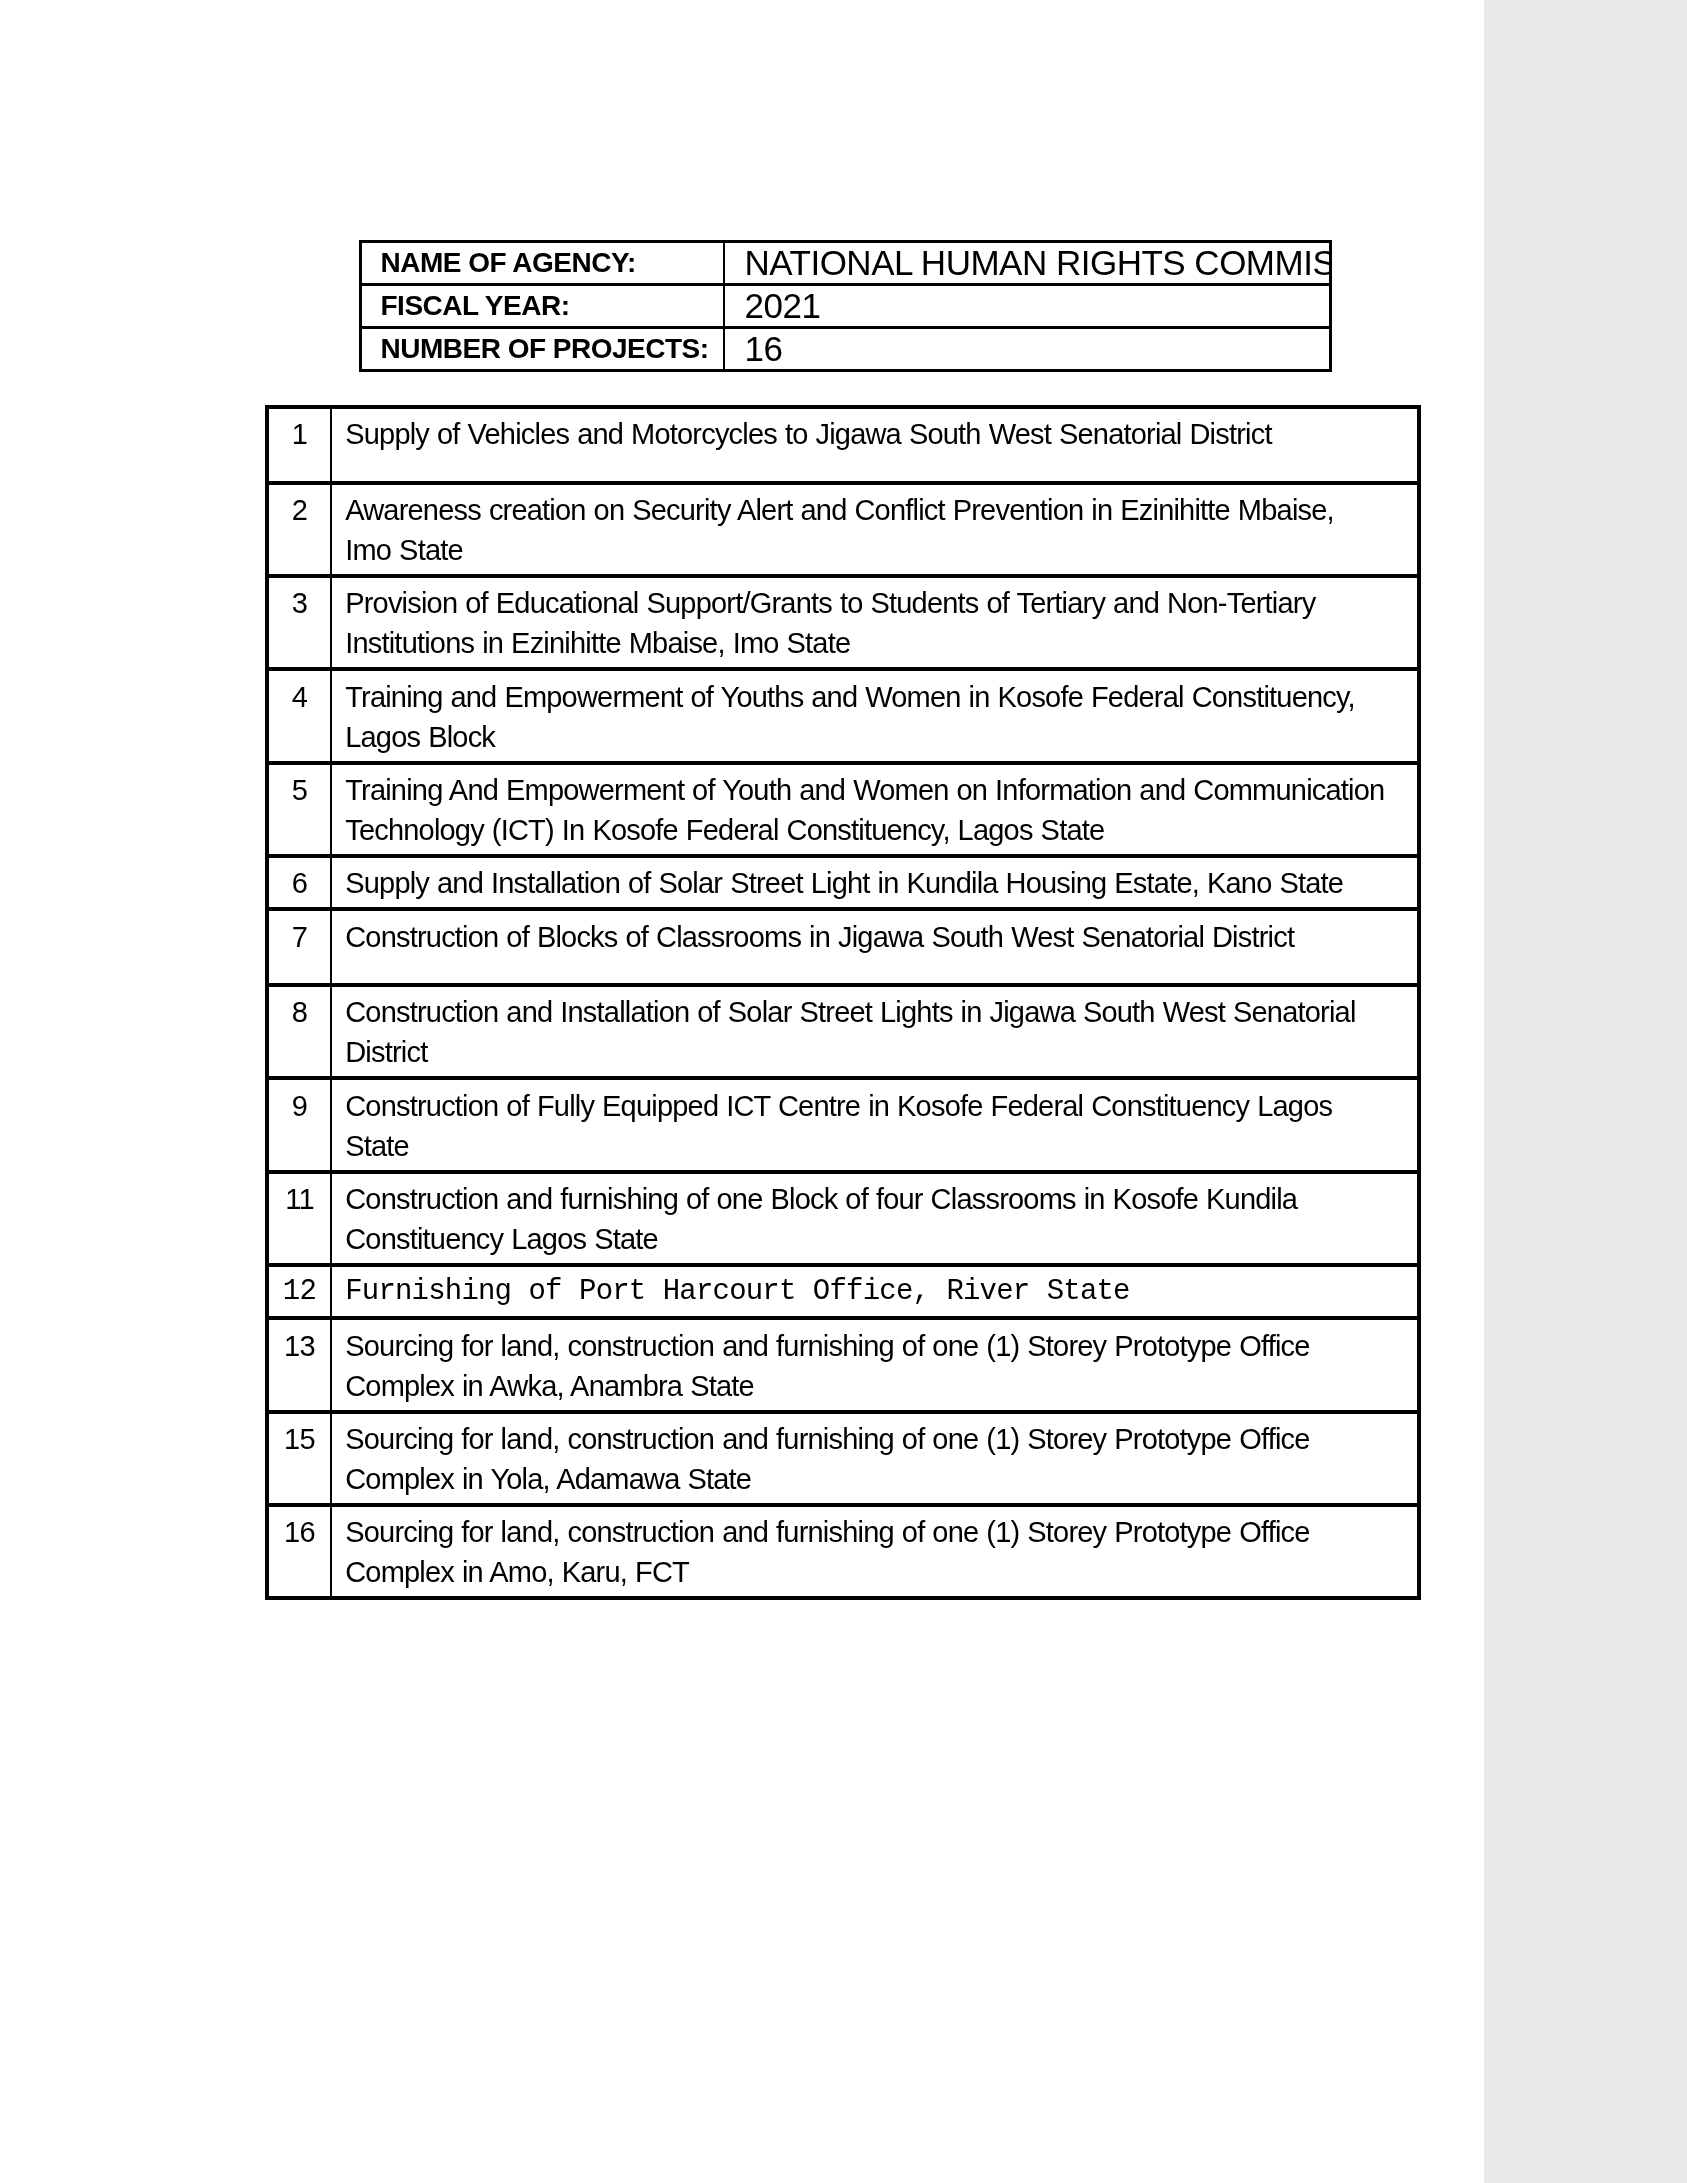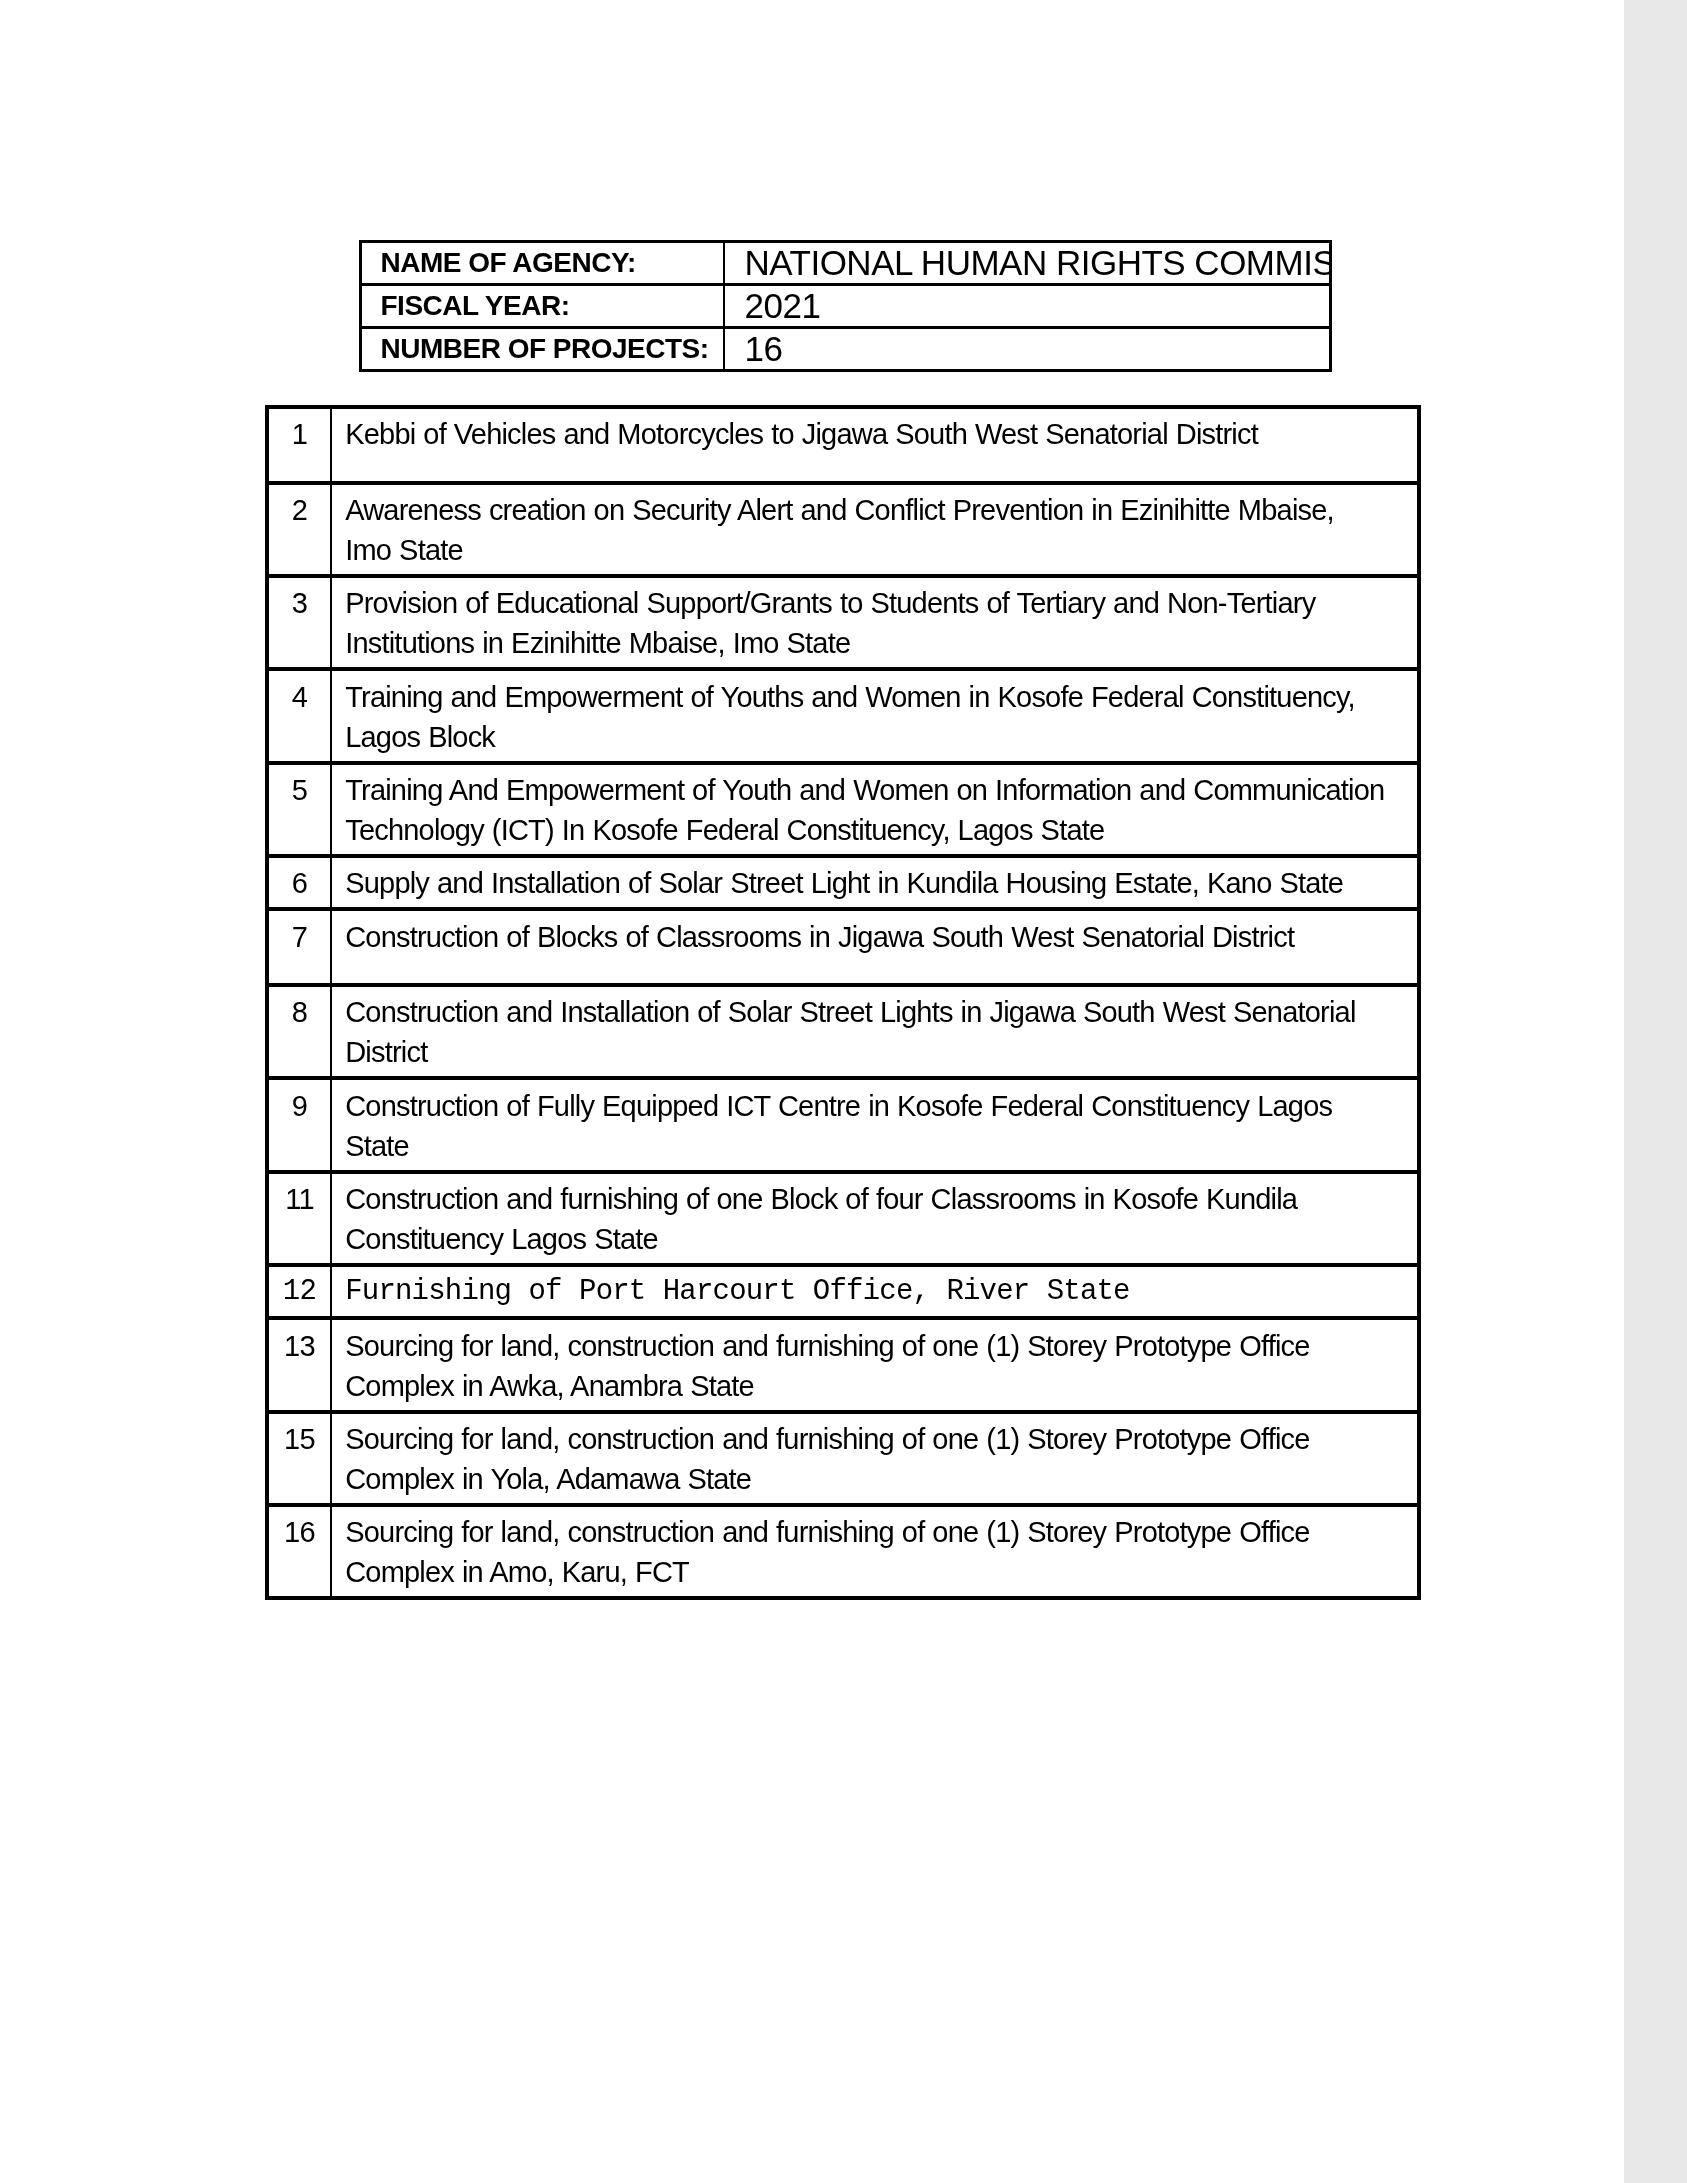--- a/index.html
+++ b/index.html
@@ -5,7 +5,7 @@
   html, body { margin: 0; padding: 0; background: #e8e8e8; }
   .page {
     position: relative;
-    width: 1624px;
+    width: 1484px;
     height: 2183px;
     background: #ffffff;
     font-family: "Liberation Sans", sans-serif;

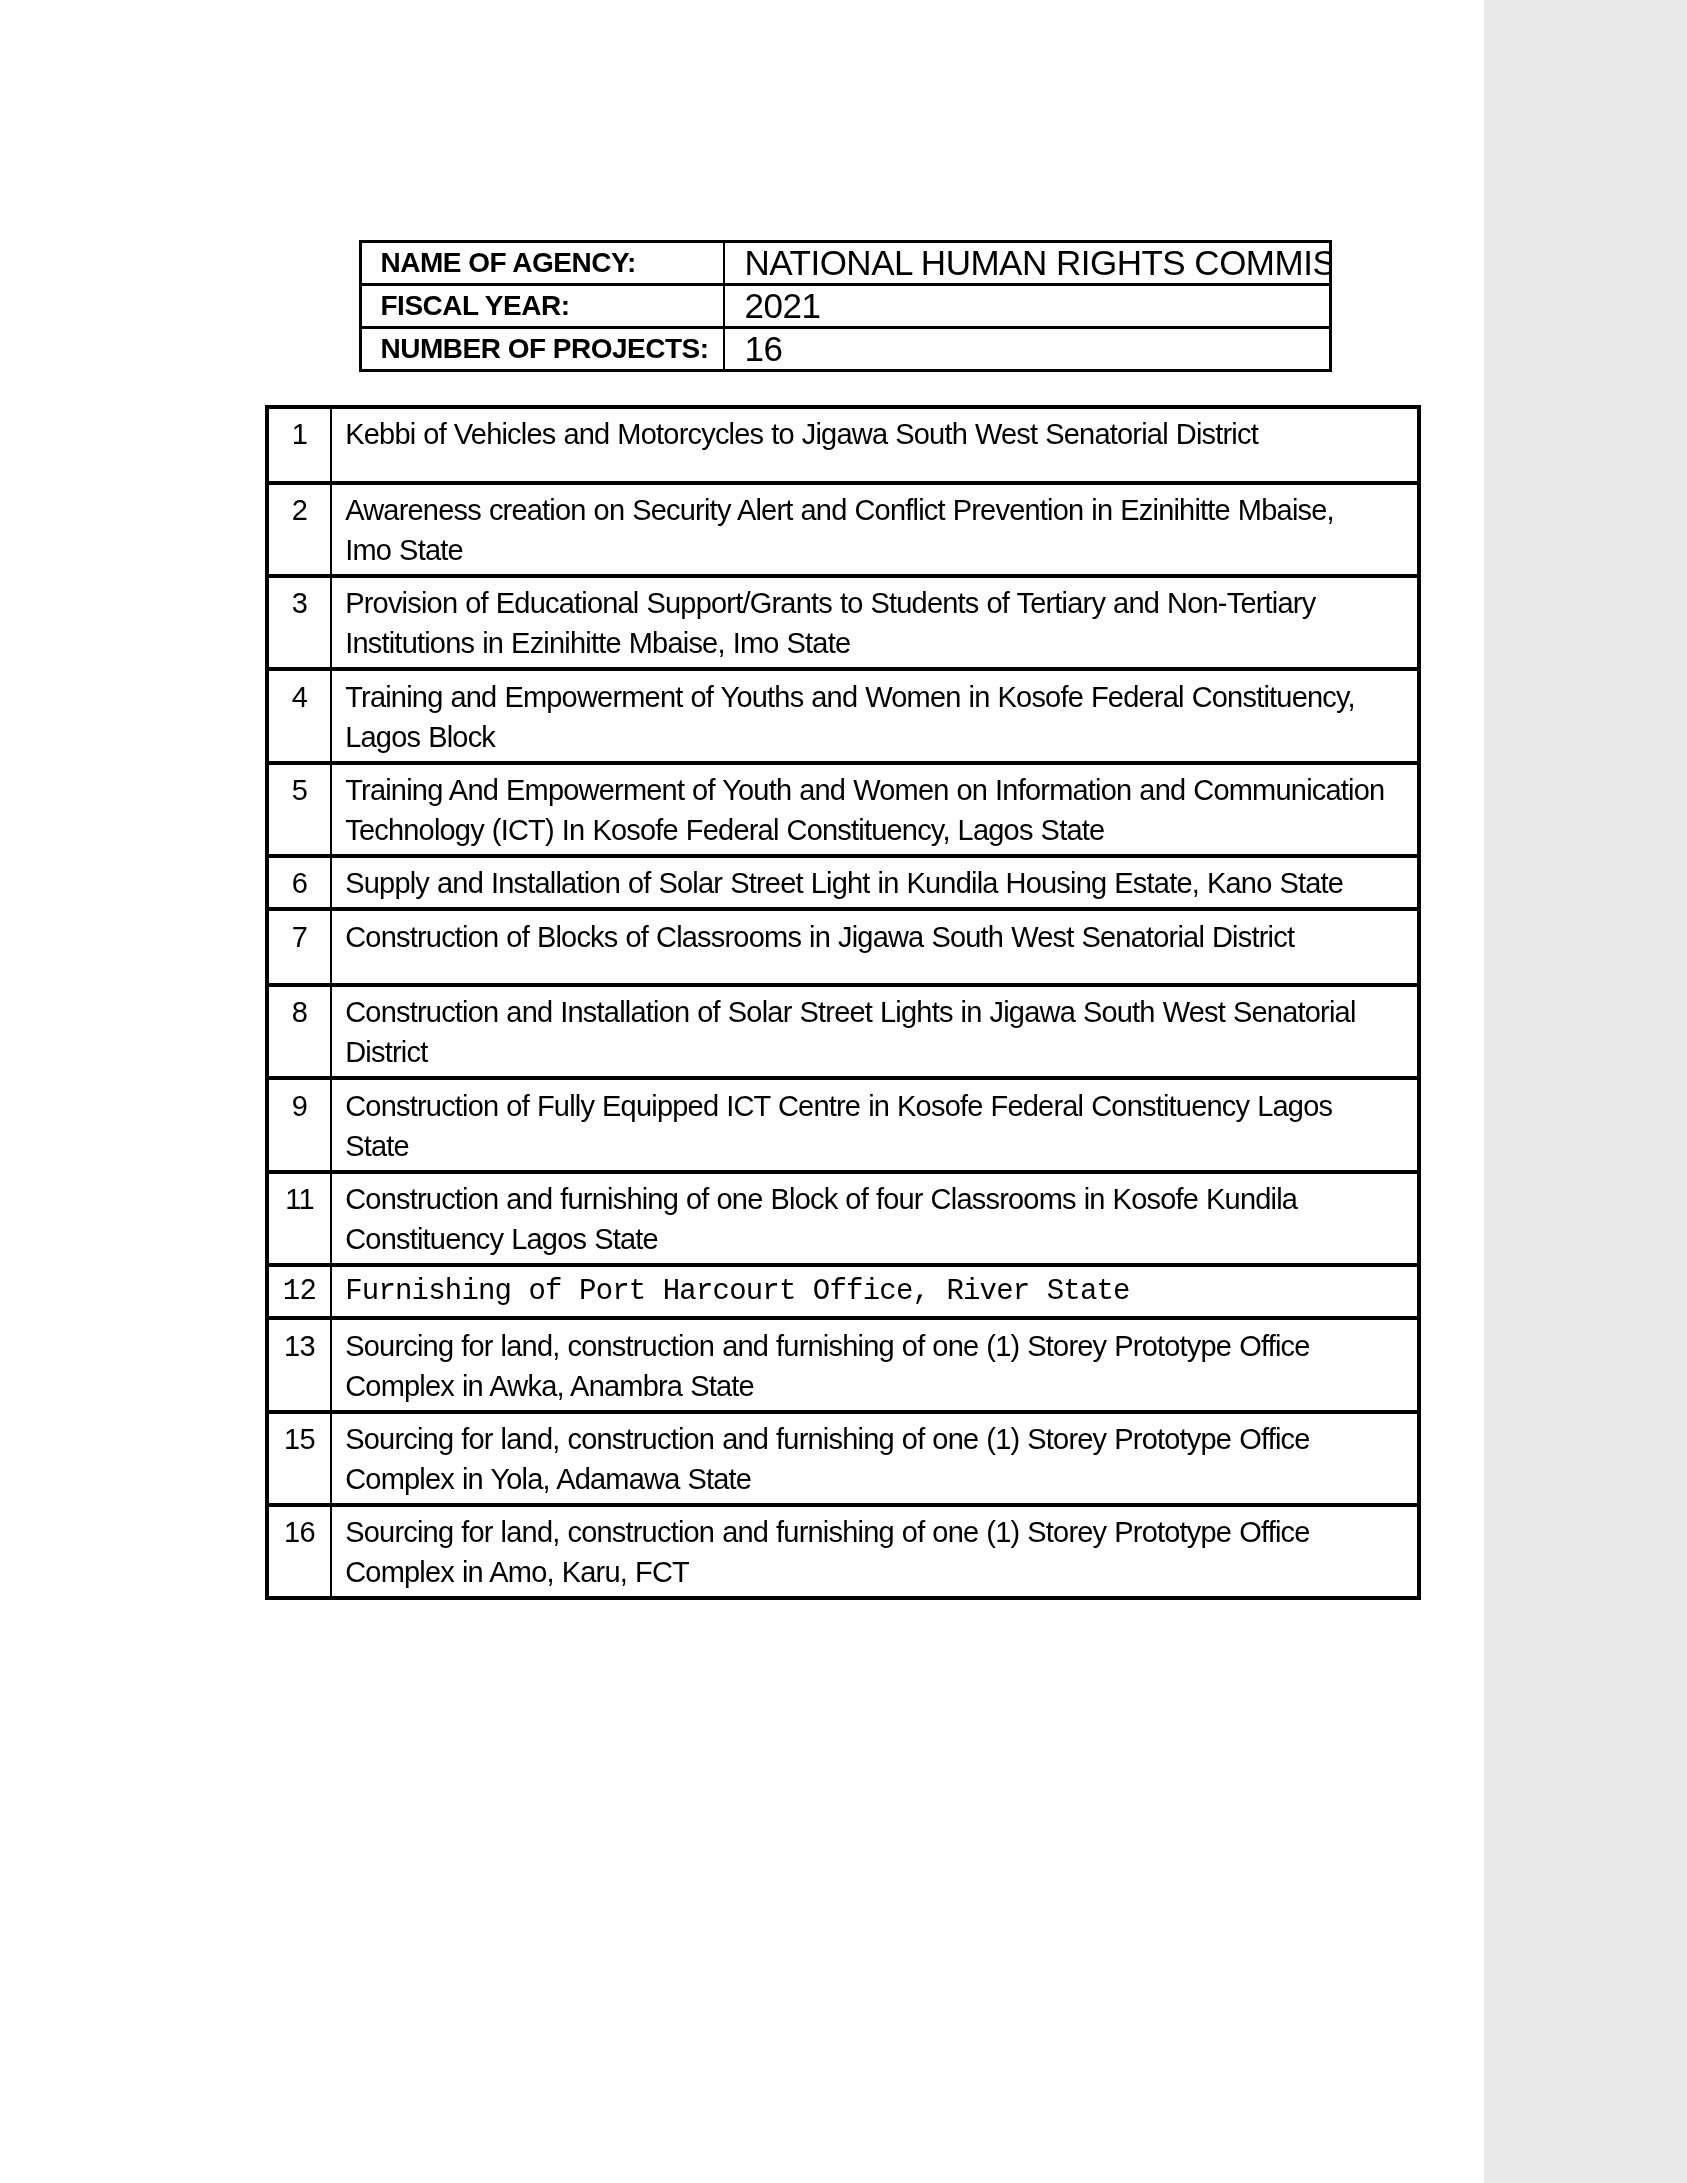--- a/index.html
+++ b/index.html
@@ -103,7 +103,7 @@
     <tbody>
         <tr class="project-row row-tall">
           <td class="num">1</td>
-          <td class="desc">Kebbi of Vehicles and Motorcycles to Jigawa South West Senatorial District</td>
+          <td class="desc">Supply of Vehicles and Motorcycles to Jigawa South West Senatorial District</td>
         </tr>
         <tr class="project-row row-normal">
           <td class="num">2</td>

